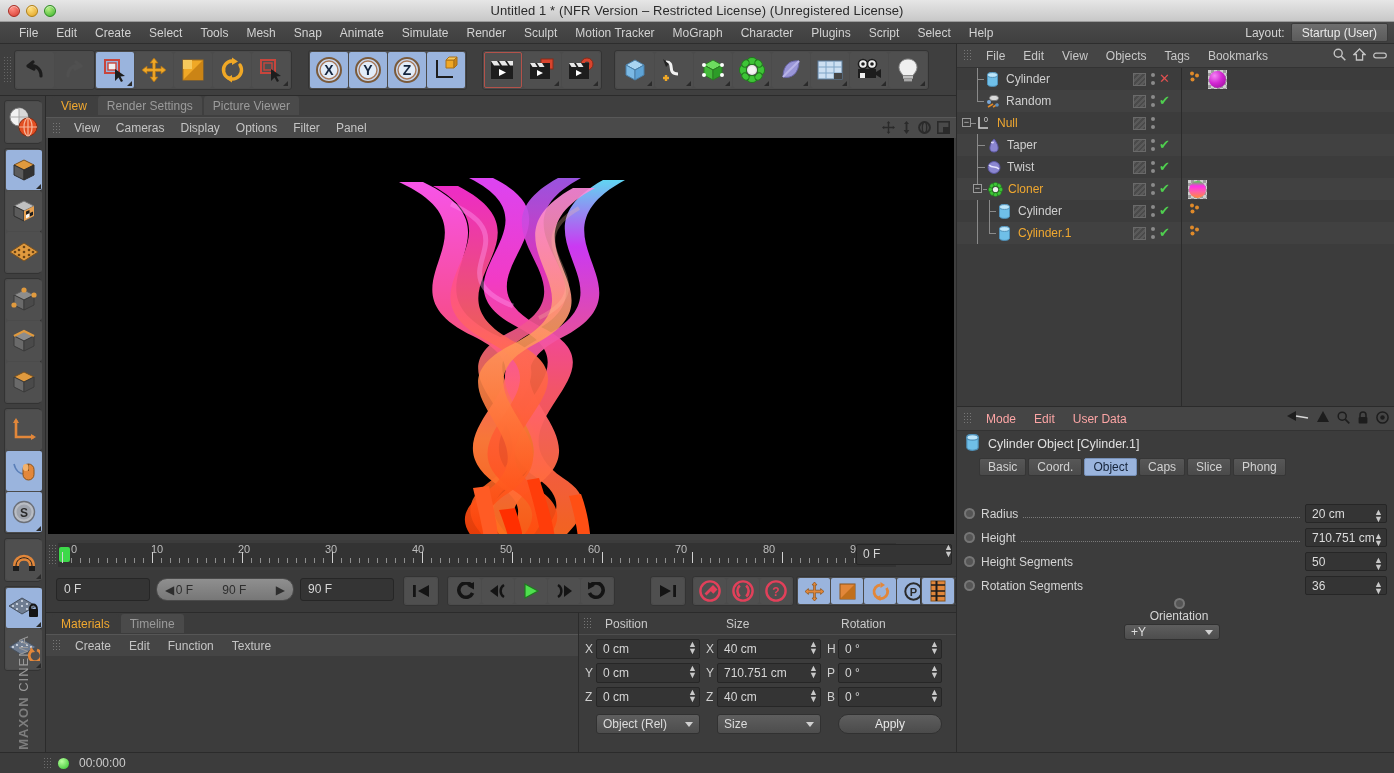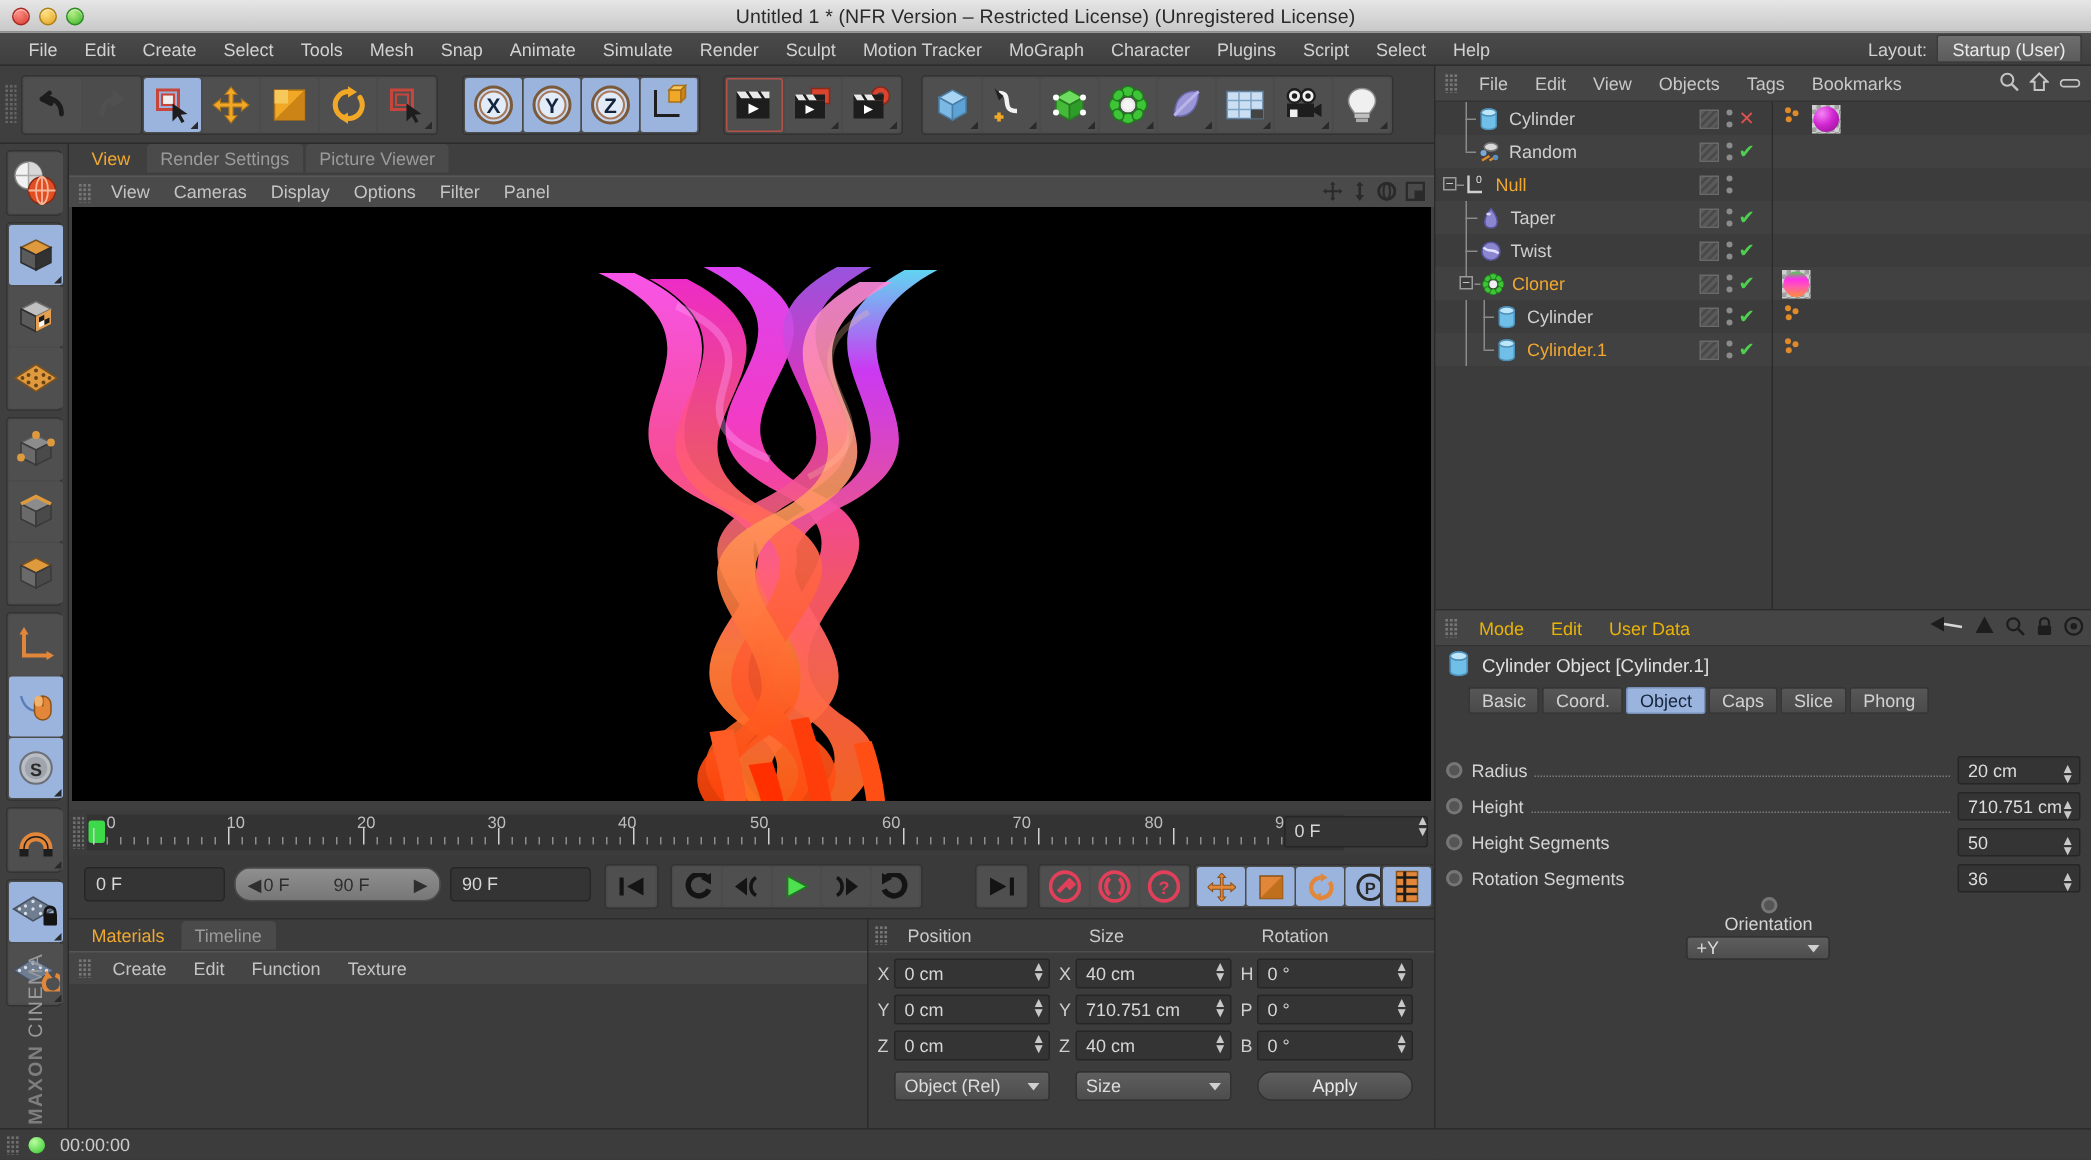--- a/index.html
+++ b/index.html
@@ -204,7 +204,7 @@
     border-left:1px solid #2b2b2b; border-top:1px solid #2b2b2b;}
   .ammenu{ position:absolute; left:0; top:0; width:438px; height:24px; background:#454545;
     display:flex; align-items:center; padding-left:6px; border-bottom:1px solid #333;}
-  .ammenu .mi{ padding:0 9px; font-size:12px; color:#eab308;}
+  .ammenu .mi{ padding:0 9px; font-size:12px; color:#fca5a5;}
   .amicons{ position:absolute; right:6px; top:4px; display:flex; gap:7px; align-items:center;}
   .amtitle{ position:absolute; left:0; top:24px; width:438px; height:25px;
     display:flex; align-items:center; padding-left:8px; gap:8px;}

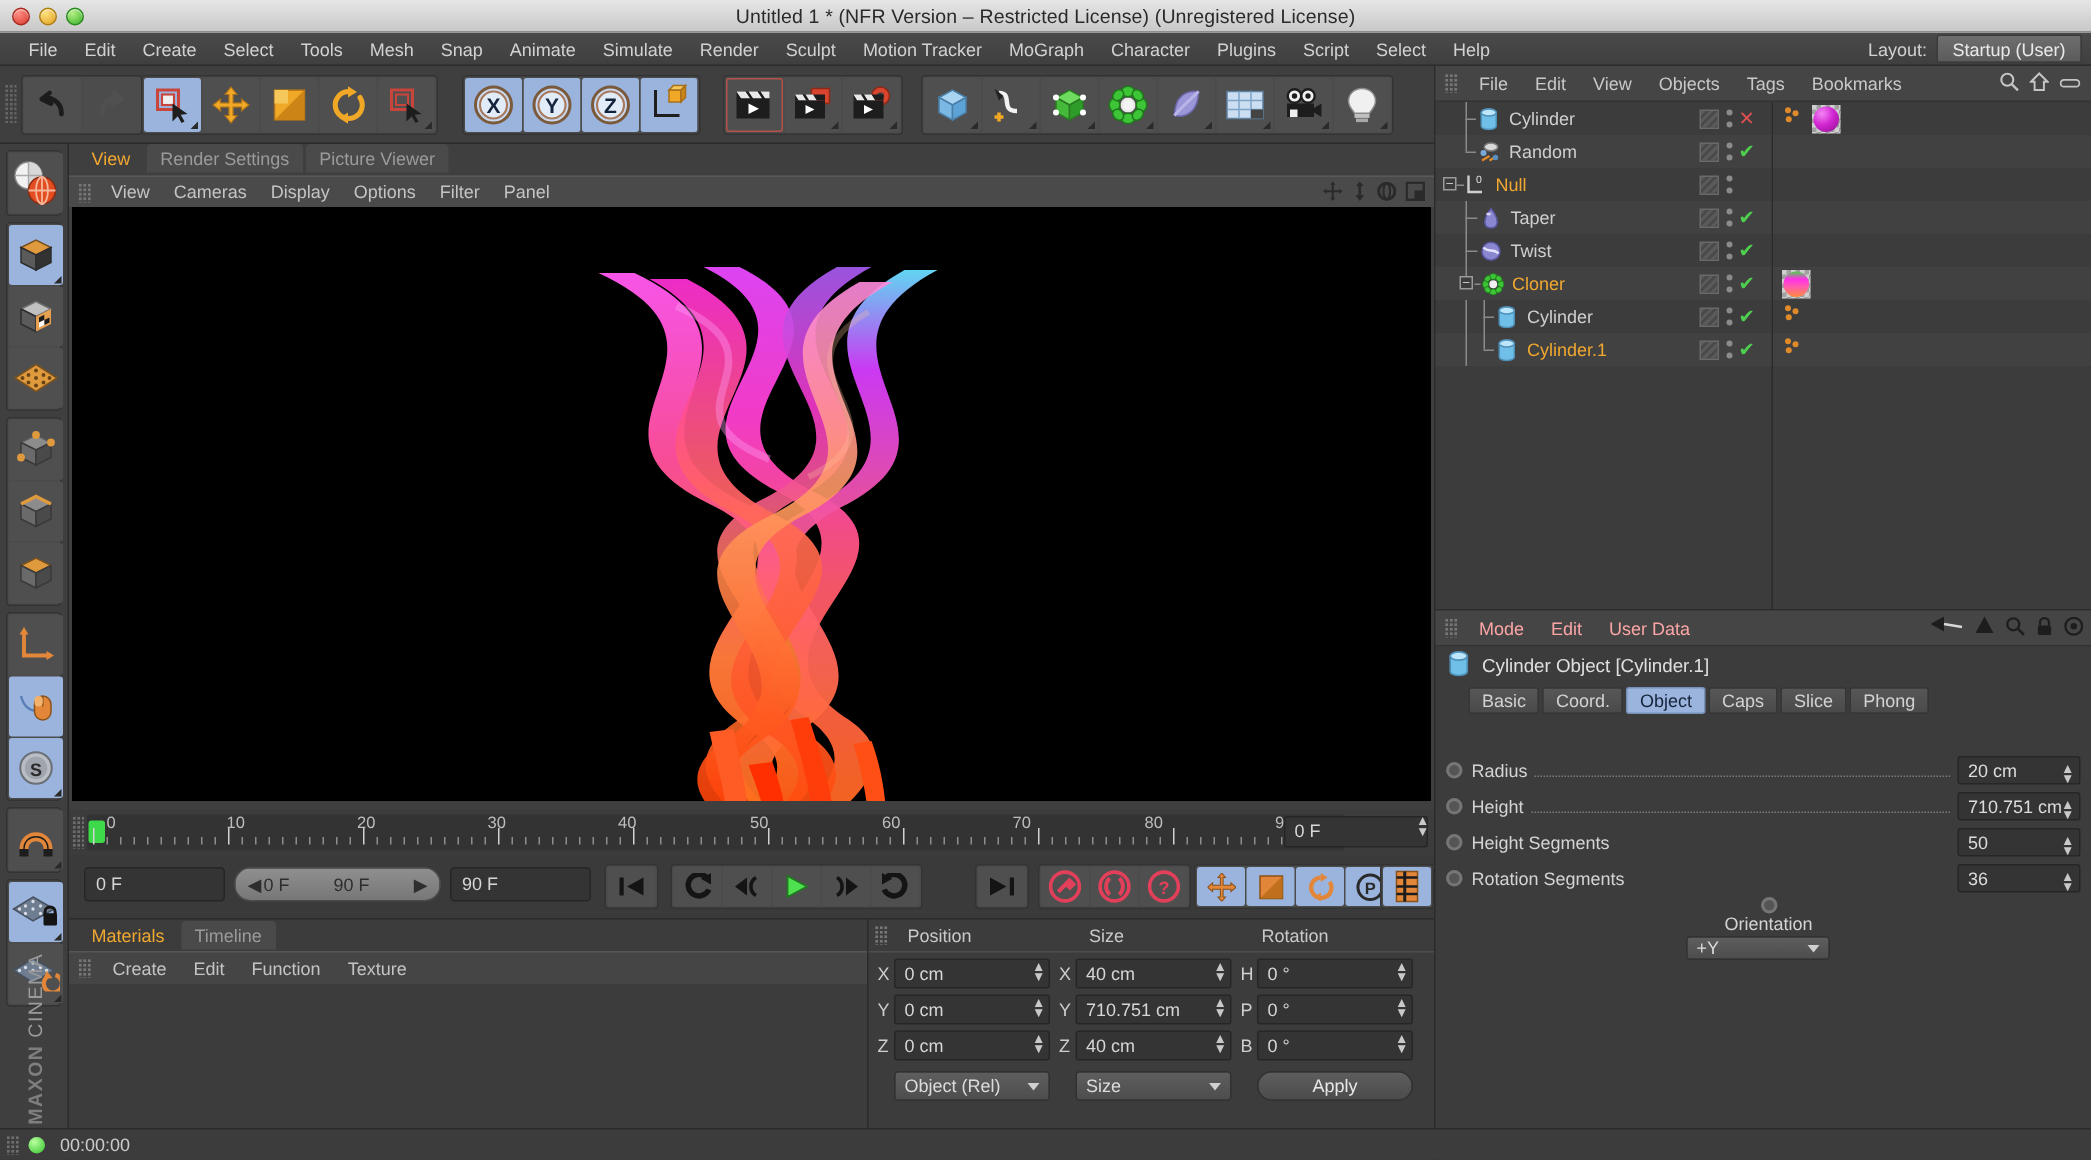--- a/index.html
+++ b/index.html
@@ -230,7 +230,7 @@
 
   
   .status{ position:absolute; left:0; top:752px; width:1394px; height:21px;
-    background:#3c3c3c; border-top:1px solid #2b2b2b; display:flex; align-items:center;}
+    background:#3c3c3c; border-top:1px solid #2b2b2b; display:flex; align-items:center;padding-left:39px;}
   .sgrip{ width:9px;height:13px; margin-left:4px; margin-right:6px;
     background-image:radial-gradient(#6e6e6e 1px, transparent 1px); background-size:3px 3px;}
   .sled{ width:11px;height:11px;border-radius:50%;

